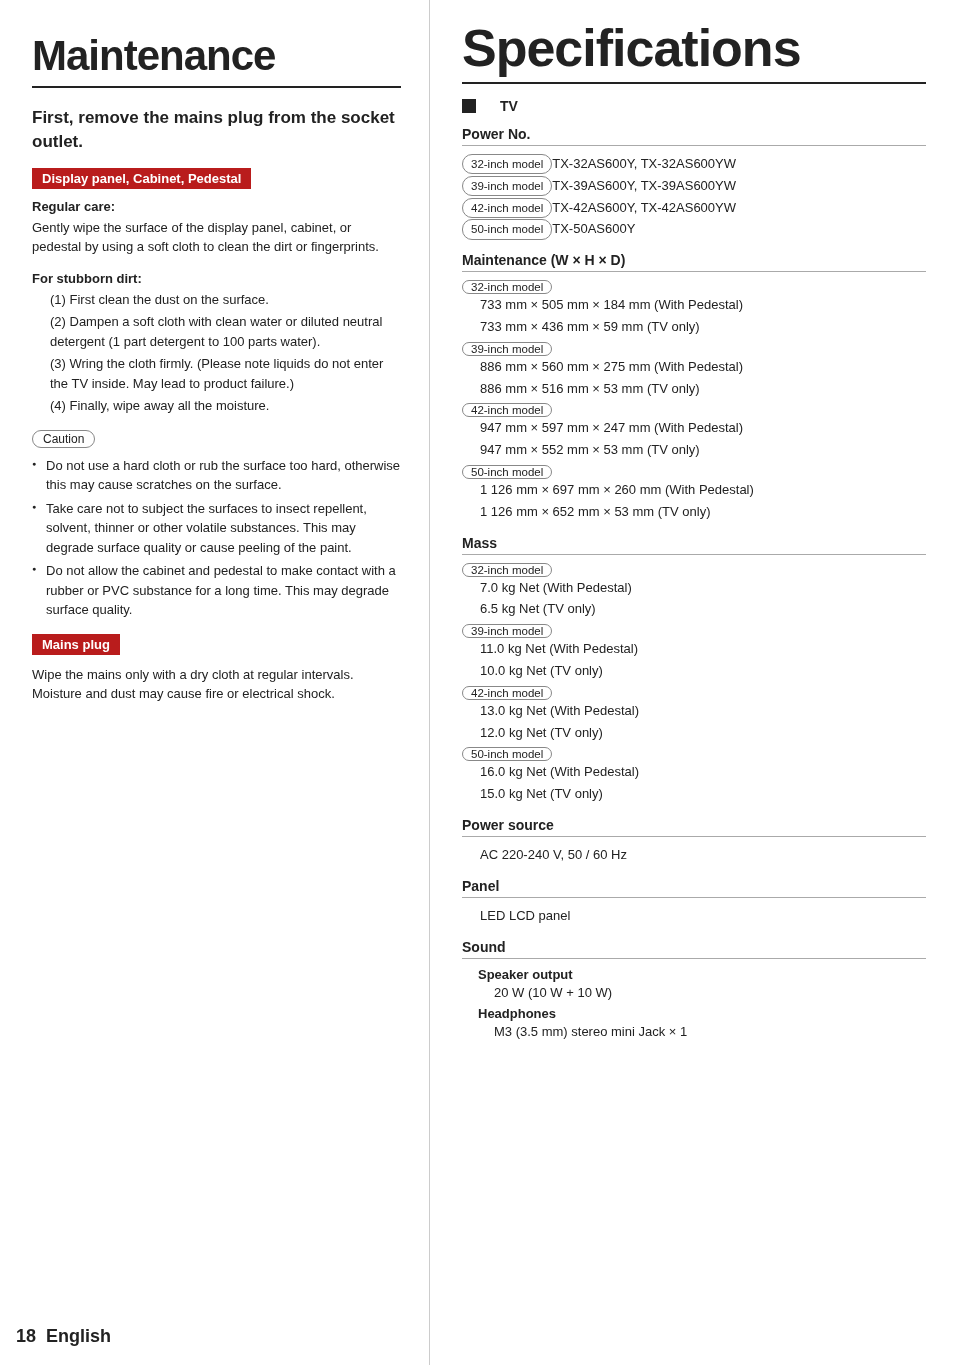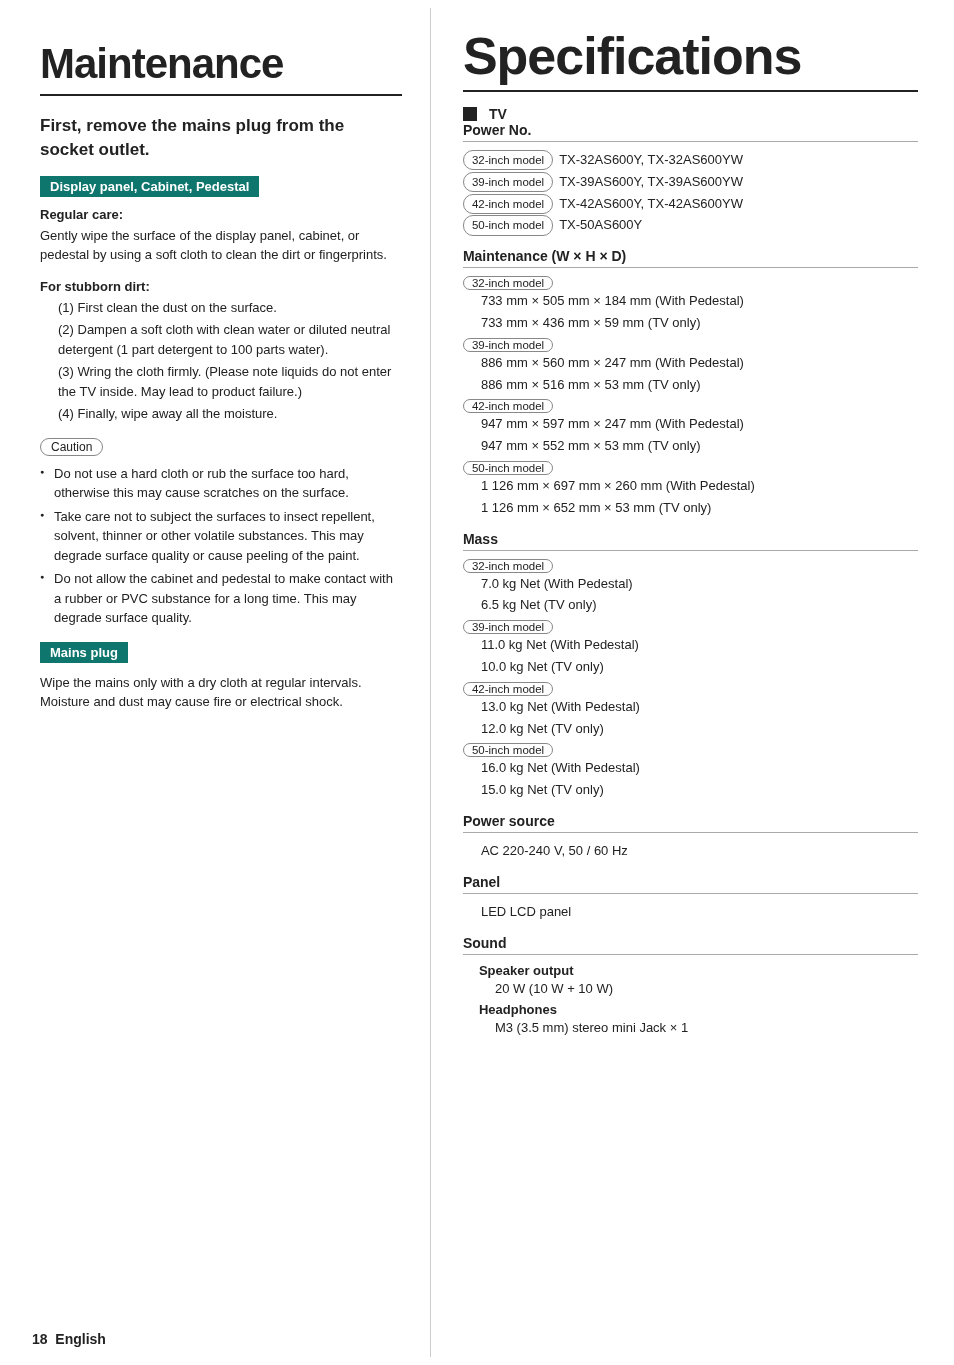--- a/index.html
+++ b/index.html
@@ -15,7 +15,7 @@
       display: flex;
       width: 954px;
       min-height: 1365px;
-      padding: 8px;
+      padding: 0;
       justify-content: flex-end;
     }
     

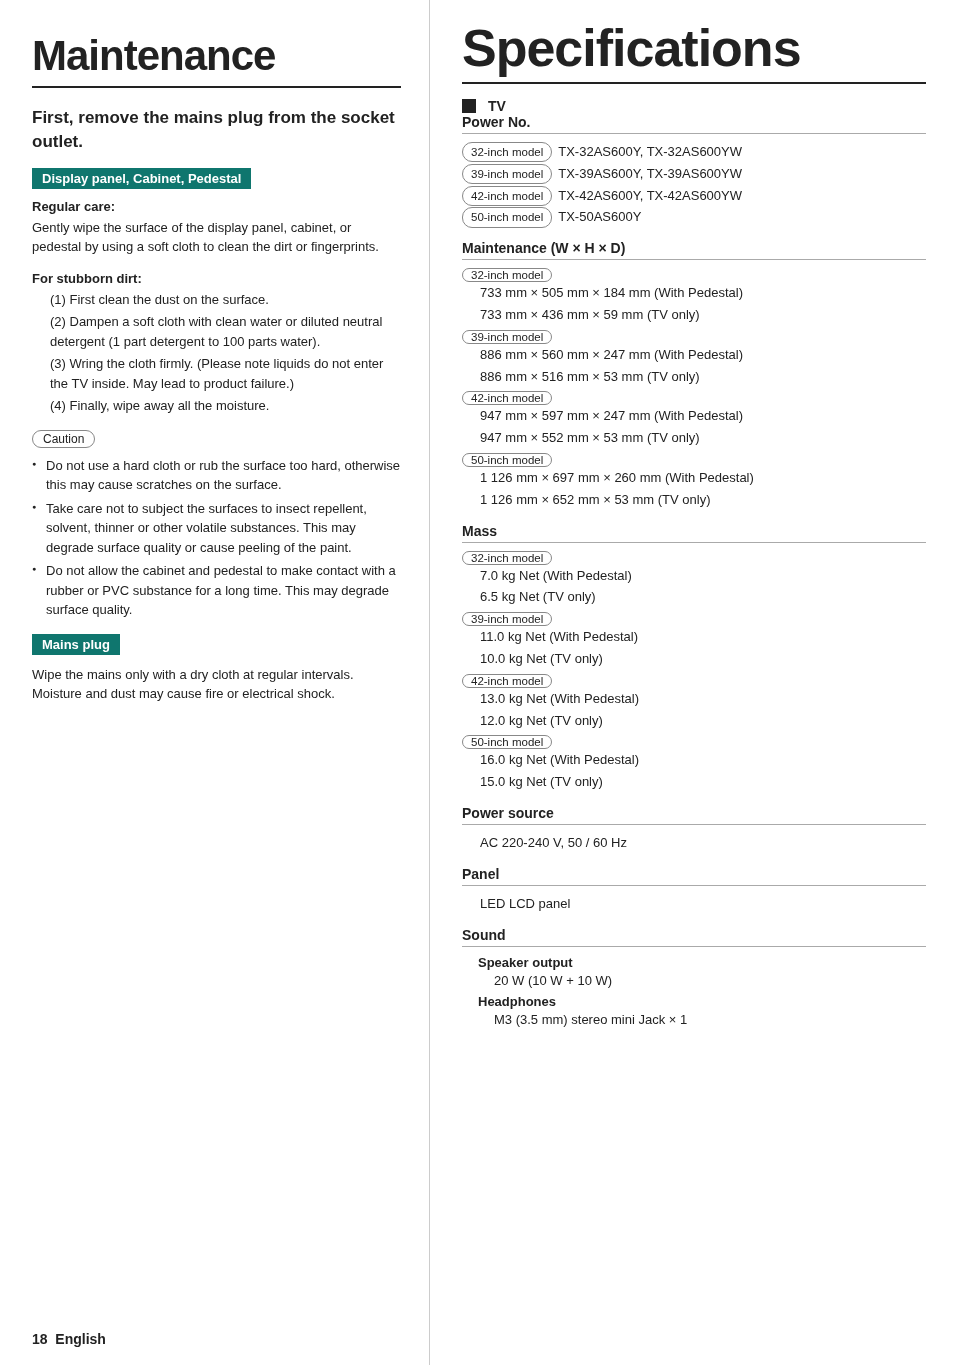--- a/index.html
+++ b/index.html
@@ -123,7 +123,8 @@
     .tv-section-header {
       display: flex;
       align-items: center;
-      gap: 12px;
+      gap: 24px;
+      margin-bottom: 12px;
     }
     .tv-icon {
       width: 14px;

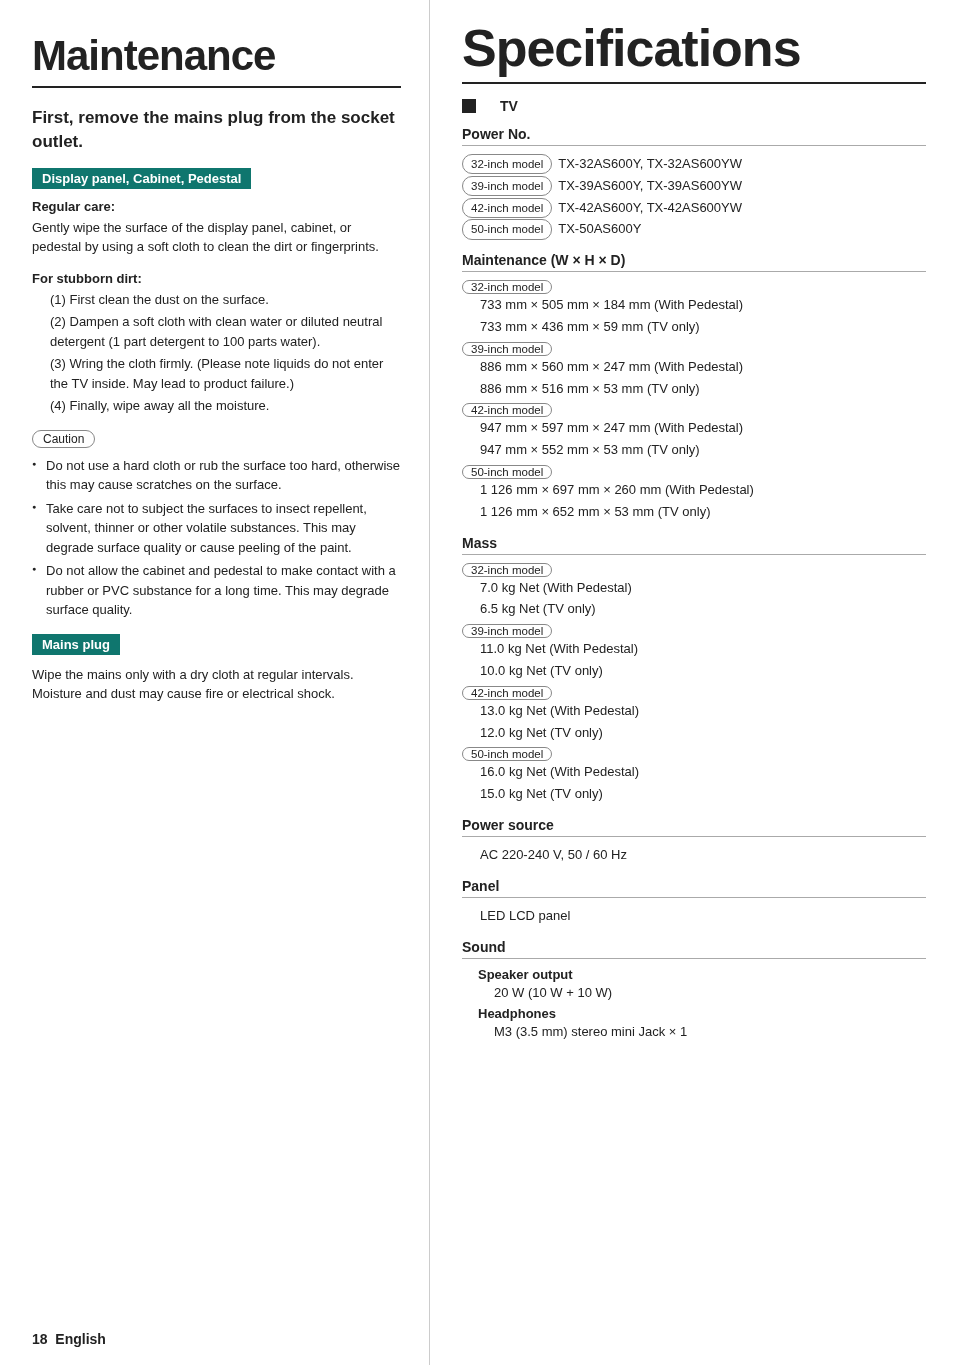--- a/index.html
+++ b/index.html
@@ -152,7 +152,6 @@
       border-radius: 10px;
       padding: 0 8px;
       font-size: 11.5px;
-      margin-right: 6px;
       white-space: nowrap;
     }
     .spec-model-row {

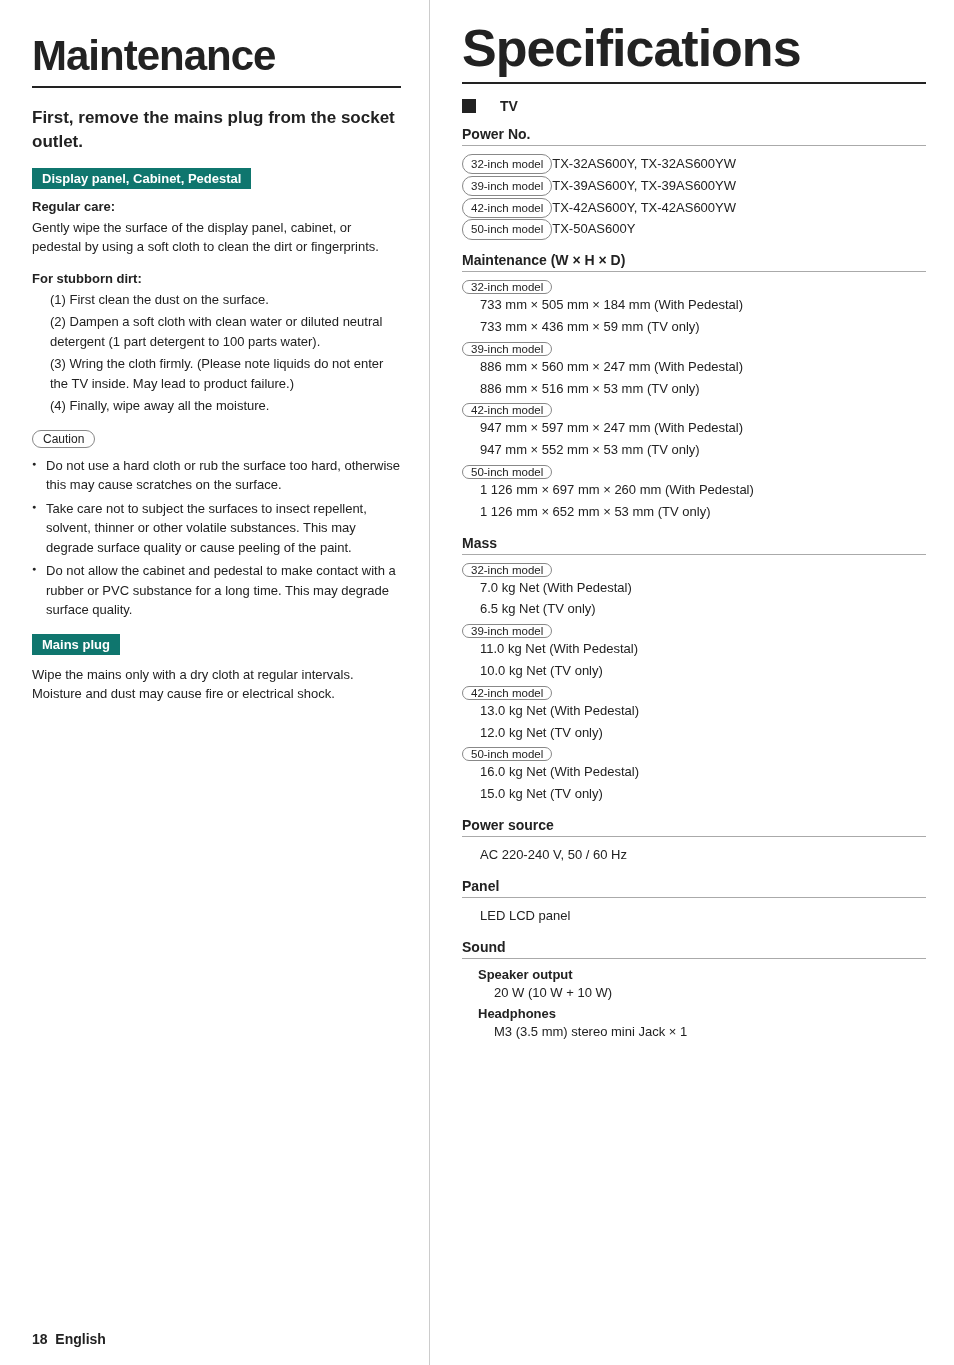--- a/index.html
+++ b/index.html
@@ -48,7 +48,7 @@
     }
     .box-heading {
       display: inline-block;
-      background: #0f766e;
+      background: #b91c1c;
       color: #fff;
       font-size: 13px;
       font-weight: bold;

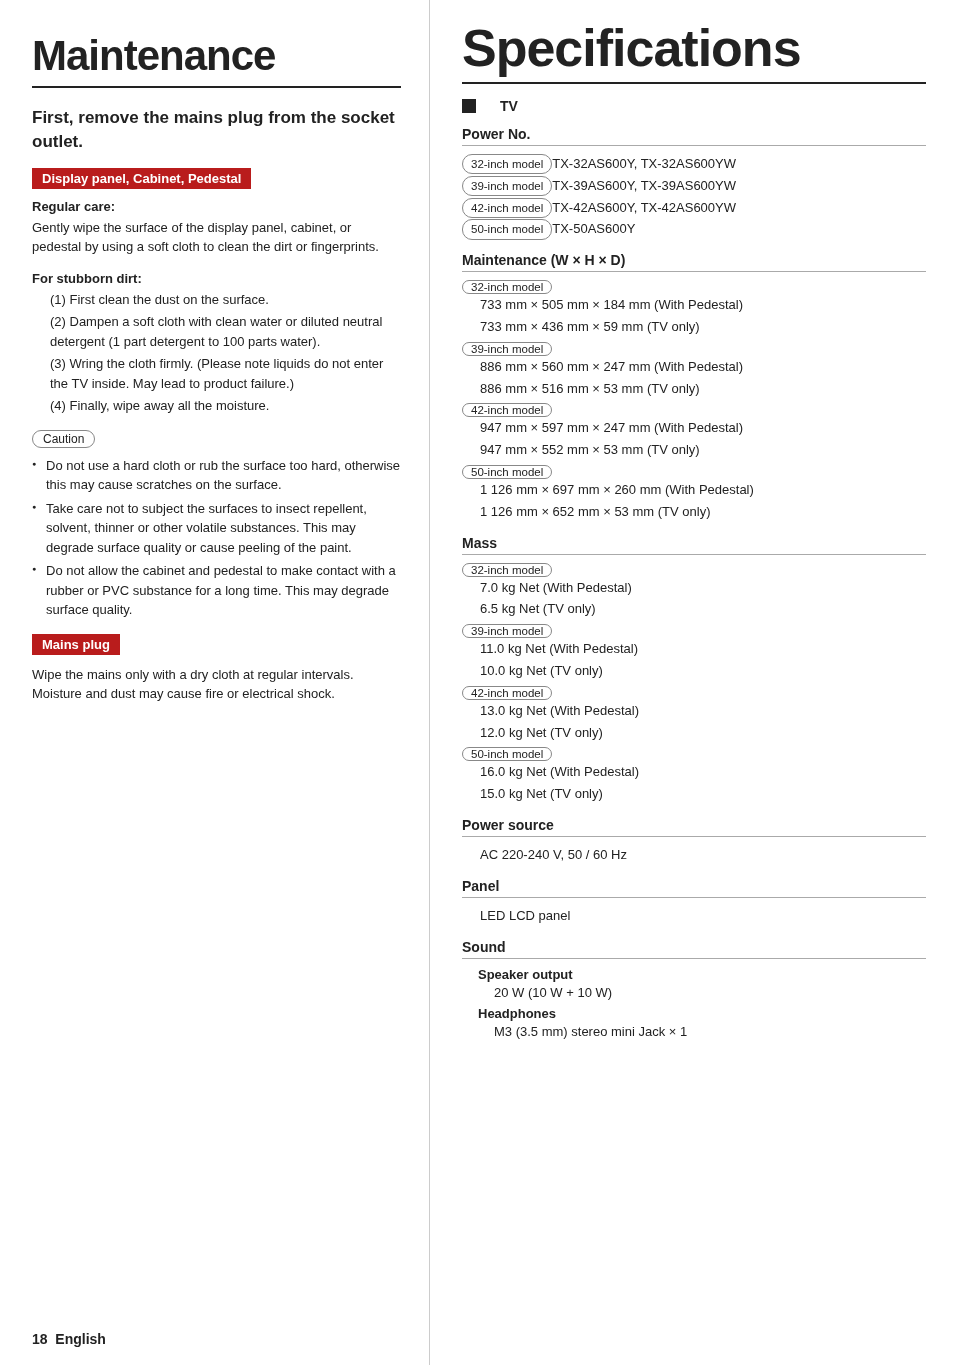--- a/index.html
+++ b/index.html
@@ -299,7 +299,7 @@
               <div class="model-label-row">
                 <span class="model-tag">39-inch model</span>
               </div>
-              <div class="spec-sub-indent">886 mm × 560 mm × 247 mm (With Pedestal)</div>
+              <div class="spec-sub-indent">886 mm × 560 mm × 275 mm (With Pedestal)</div>
               <div class="spec-sub-indent">886 mm × 516 mm × 53 mm (TV only)</div>
             </div>
             <div class="model-block">

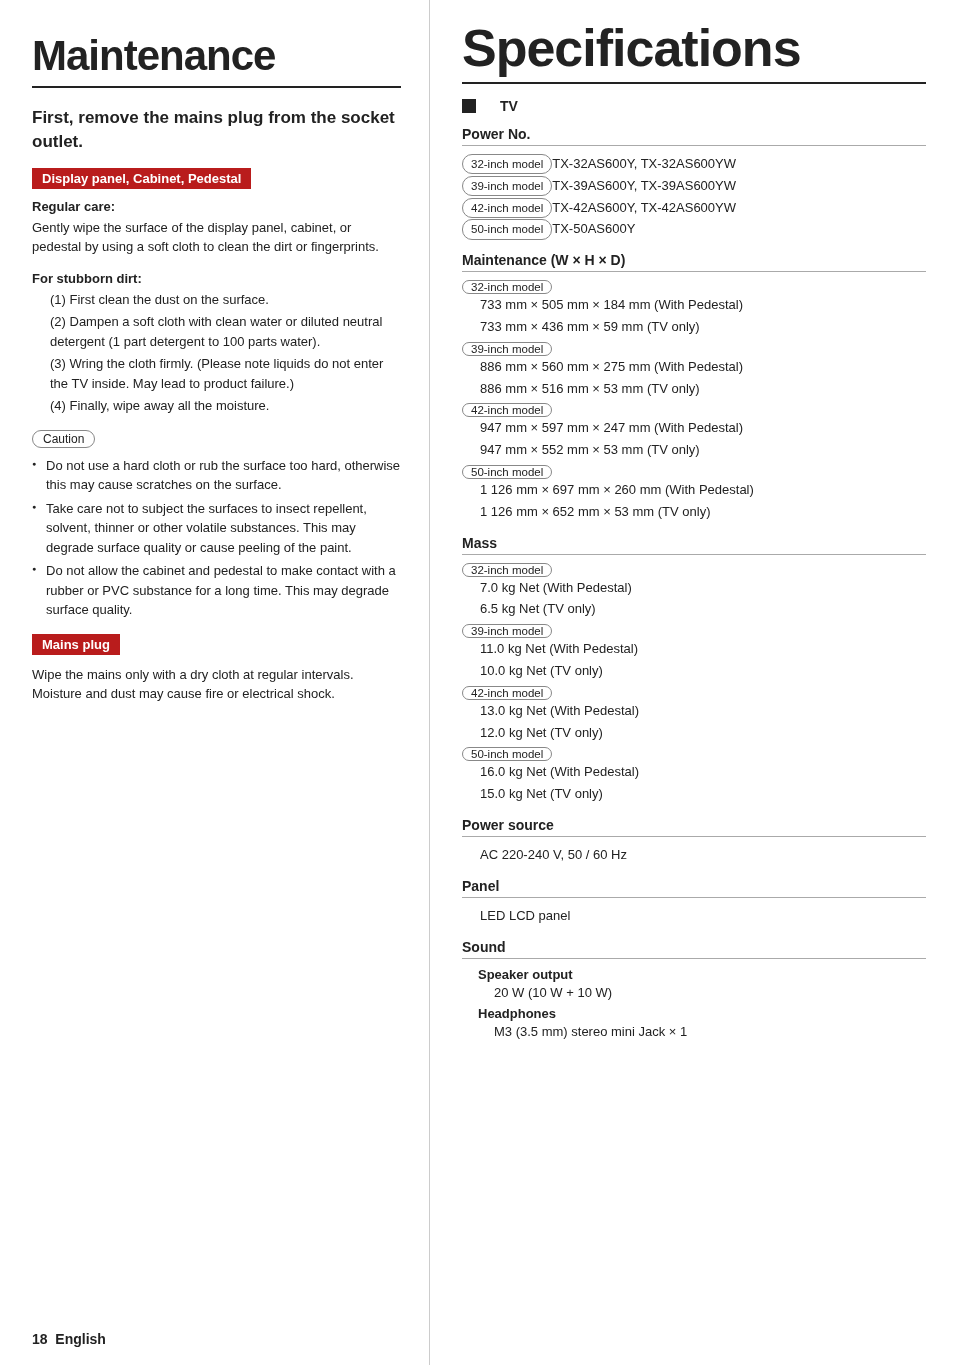--- a/index.html
+++ b/index.html
@@ -200,8 +200,8 @@
     .footer {
       position: absolute;
       bottom: 18px;
-      left: 32px;
-      font-size: 14px;
+      left: 16px;
+      font-size: 18px;
       font-weight: bold;
     }
     .page-wrapper {

